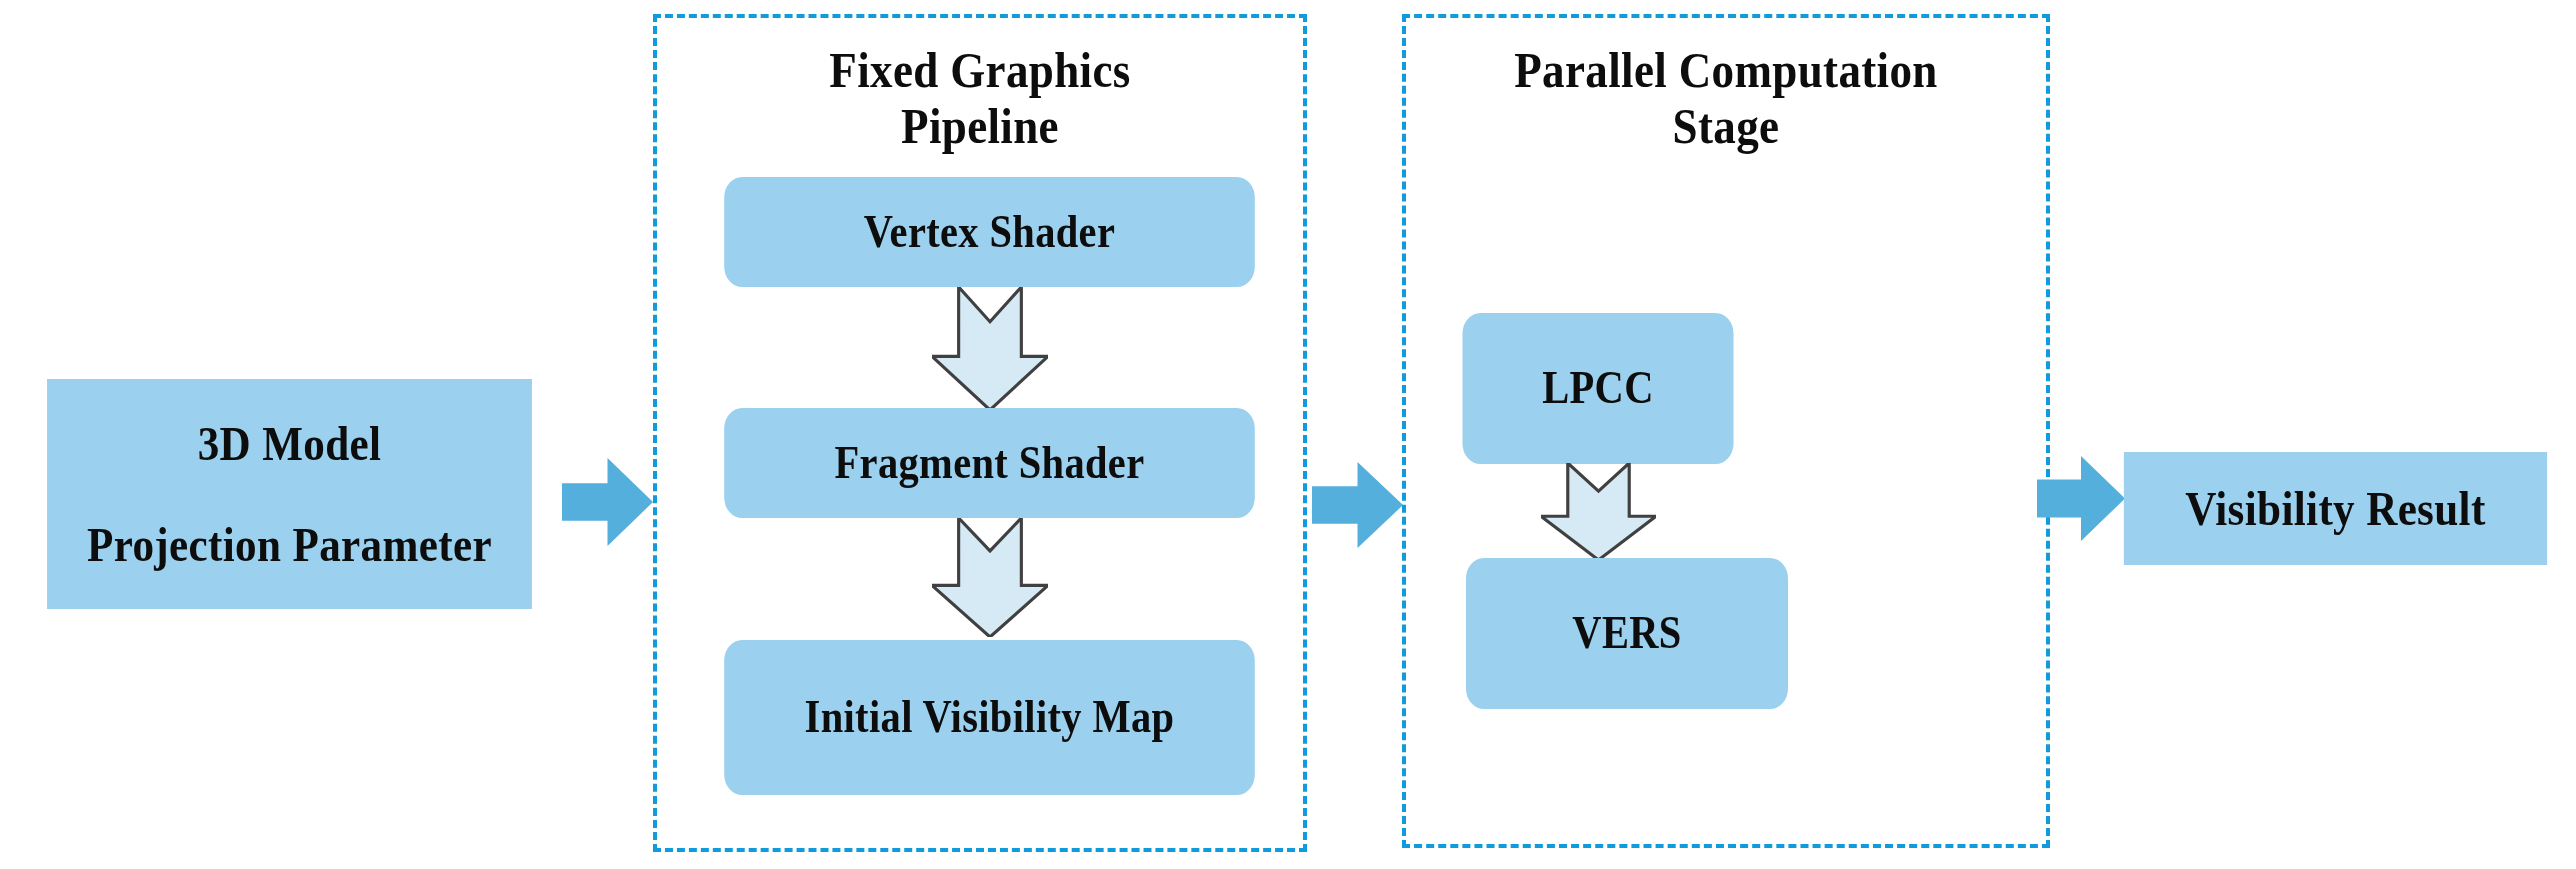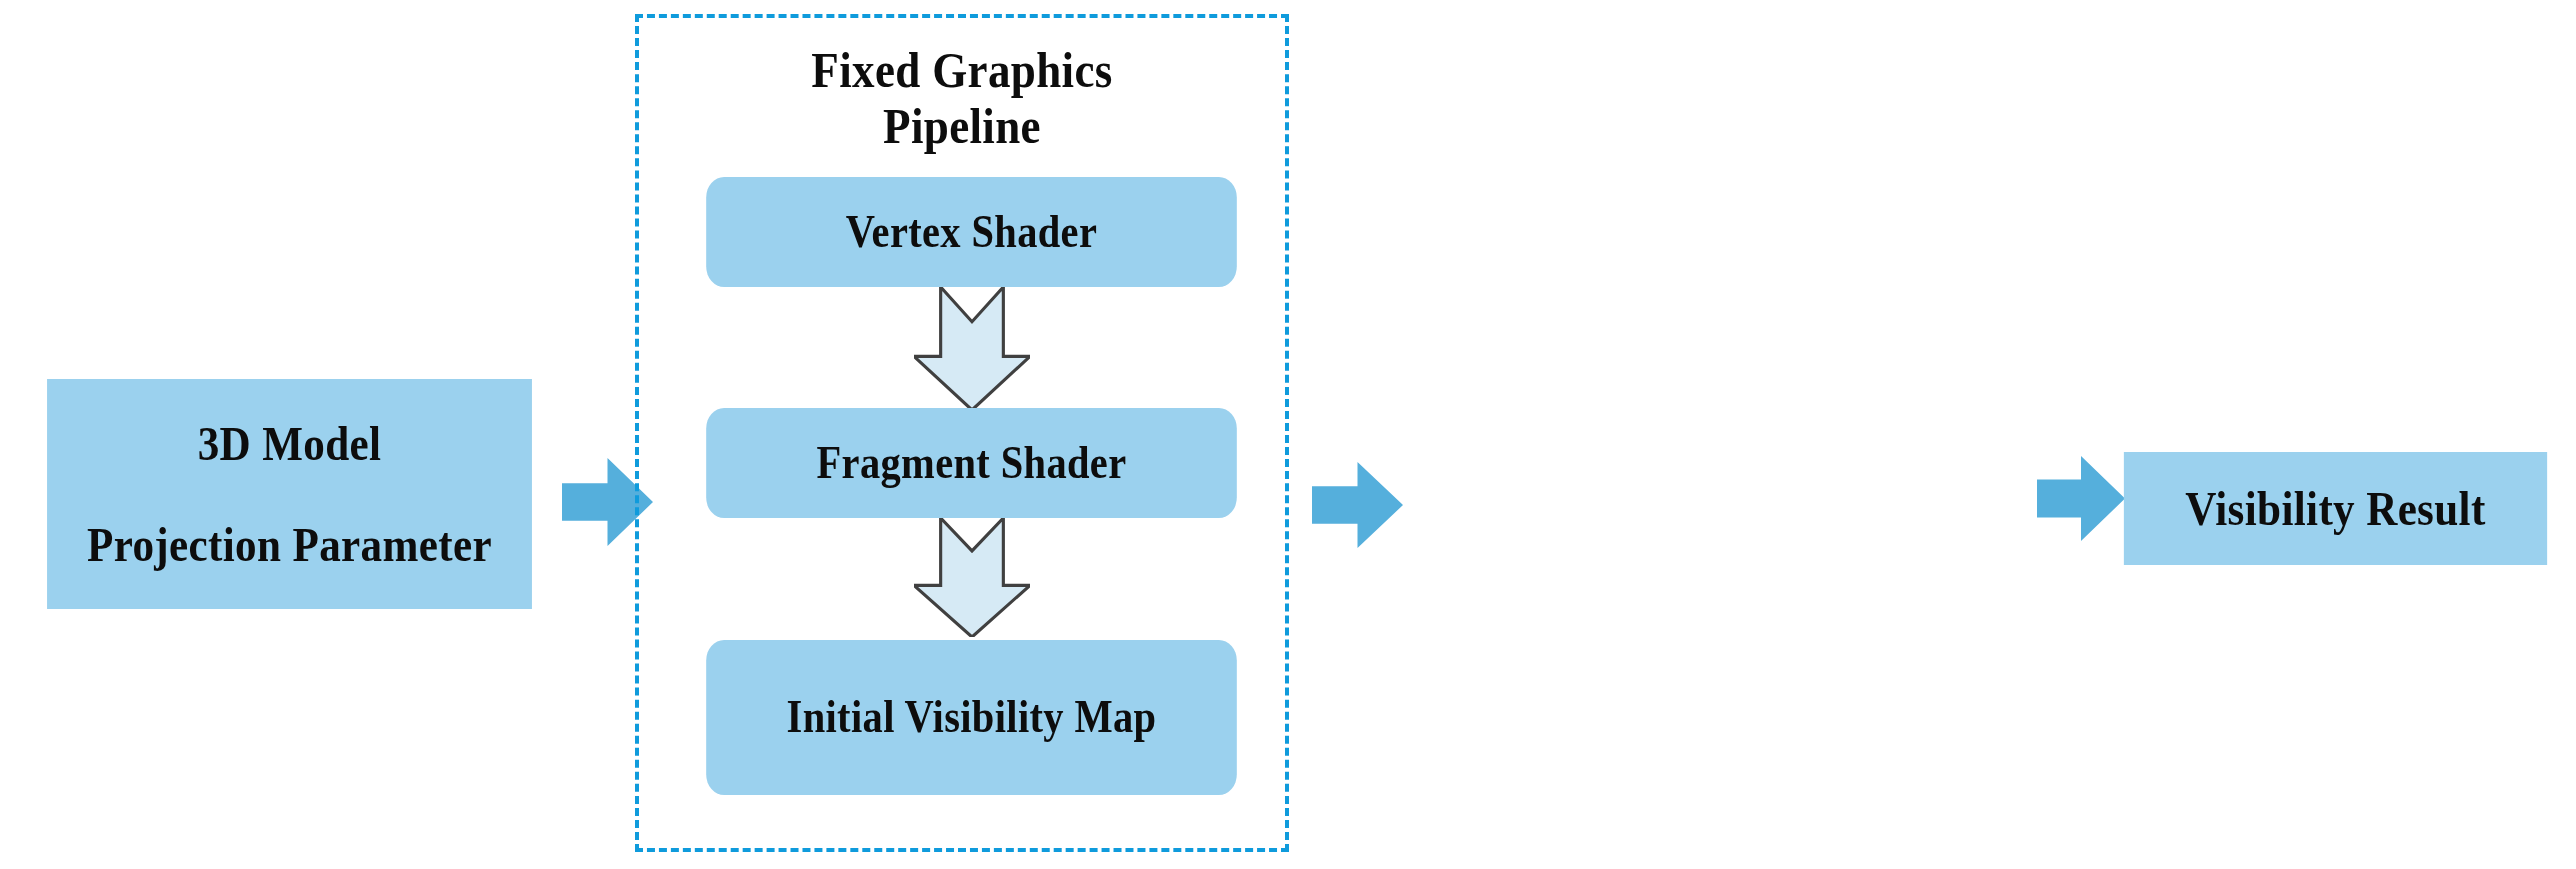--- a/index.html
+++ b/index.html
@@ -110,7 +110,7 @@
     </svg>
   </div>
 
-  <div class="group" style="left:635px; top:14px; width:654px; height:838px;">
+  <div class="group" style="left:653px; top:14px; width:654px; height:838px;">
 
     <div class="group-title t-grp" style="top:23.6px;">
       <div>Fixed Graphics</div>

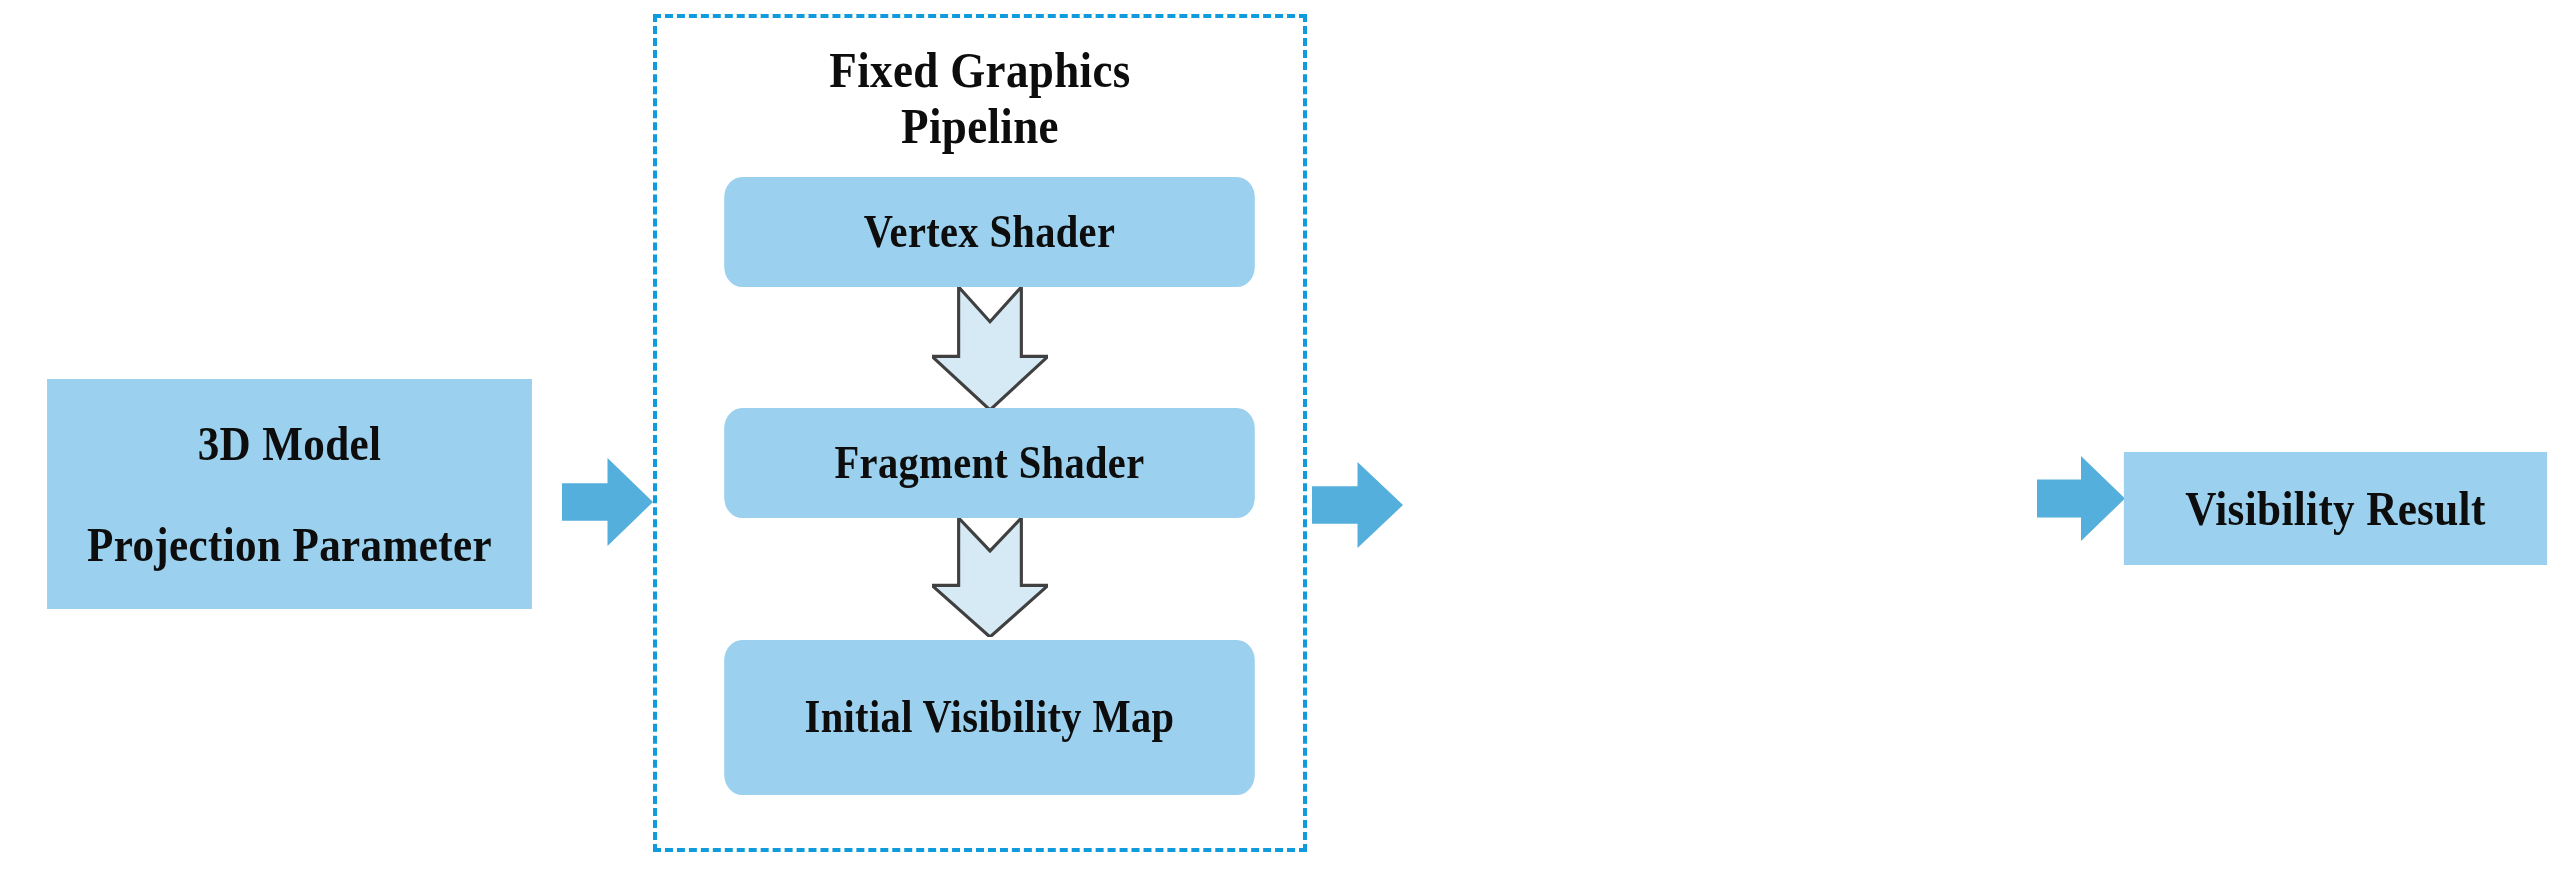--- a/index.html
+++ b/index.html
@@ -148,6 +148,27 @@
     </svg>
   </div>
 
+  <div class="group" style="left:1402px; top:14px; width:648px; height:834px;">
+
+    <div class="group-title t-grp" style="top:23.6px;">
+      <div>Parallel Computation</div>
+      <div>Stage</div>
+    </div>
+
+    <div class="node fillbox rounded t-md" style="left:38px; top:295px; width:308px; height:151px;">
+      <div>LPCC</div>
+    </div>
+
+    <div class="varrow" style="left:135px; top:445px; width:115px; height:97px;">
+      <svg class="varrow-svg" viewBox="0 0 146 124" preserveAspectRatio="none">
+        <polygon points="34,0 73,36 112,0 112,68 146,68 73,124 0,68 34,68" fill="#D6EAF5" stroke="#404040" stroke-width="4" stroke-linejoin="miter"></polygon>
+      </svg>
+    </div>
+
+    <div class="node fillbox rounded t-md" style="left:38px; top:540px; width:366px; height:151px;">
+      <div>VERS</div>
+    </div>
+  </div>
 
   <div class="harrow" style="left:2037px; top:456px; width:88px; height:85px; background:transparent;">
     <svg class="harrow-svg" viewBox="0 0 112 108" preserveAspectRatio="none">

